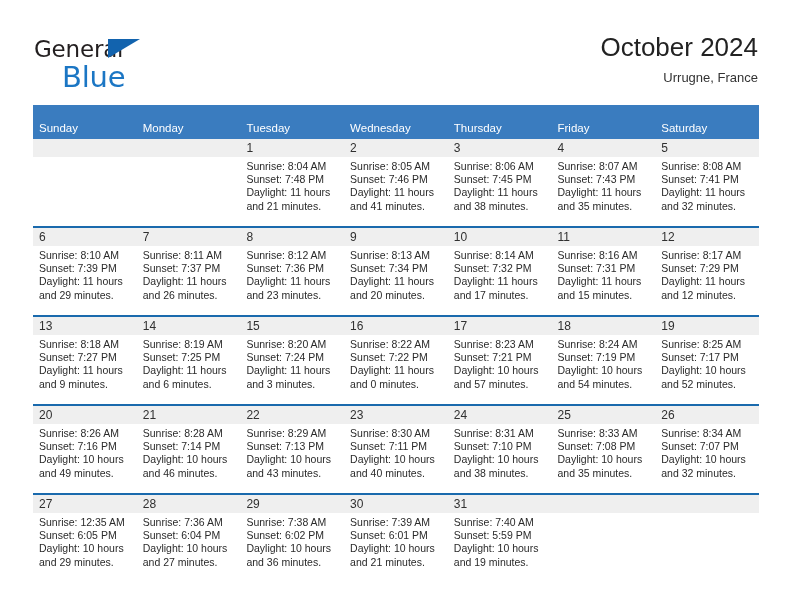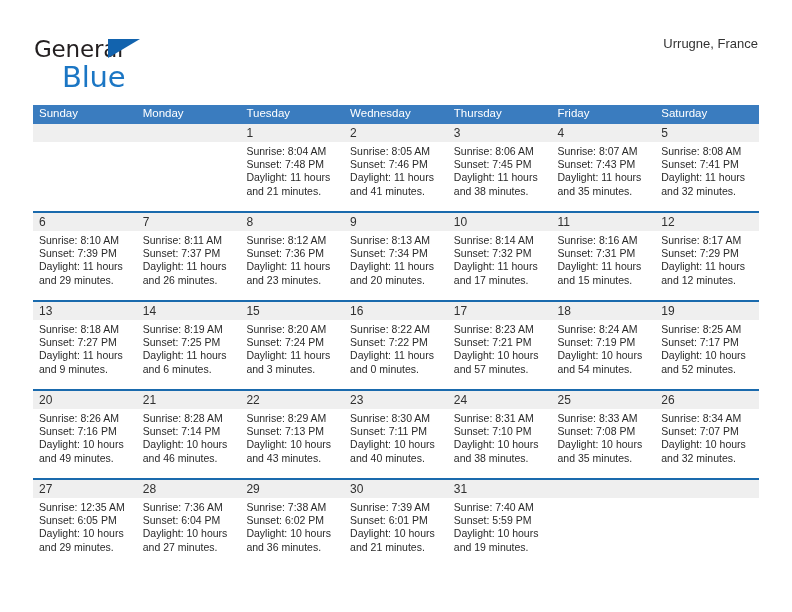--- a/index.html
+++ b/index.html
@@ -160,6 +160,7 @@
     </div>
 
     <div class="title-block">
+      <div class="cal-title">October 2024</div>
       <div class="cal-subtitle">Urrugne, France</div>
     </div>
 

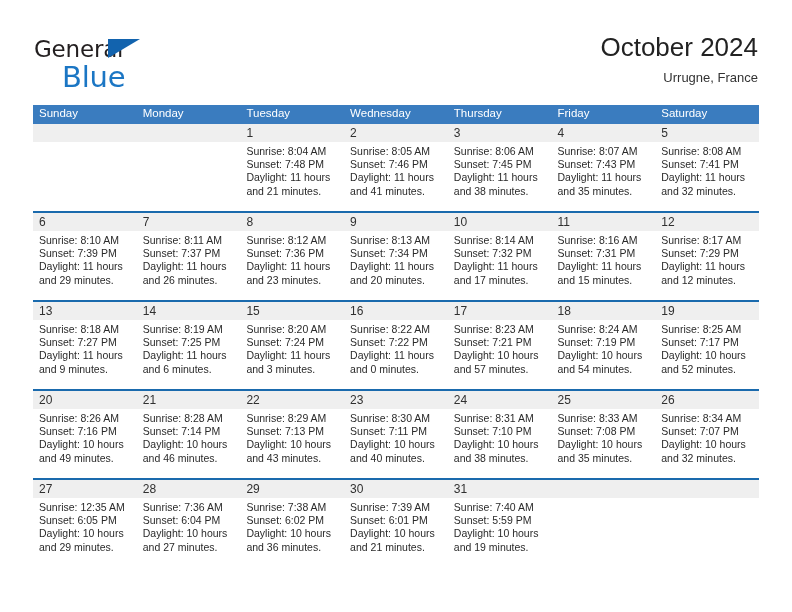--- a/index.html
+++ b/index.html
@@ -104,7 +104,7 @@
     font-size: 11.5px;
     font-weight: normal;
     text-align: left;
-    padding: 2px 0 5px 6px;
+    padding: 17px 0 5px 6px;
     height: 12px;
     border: none;
   }

